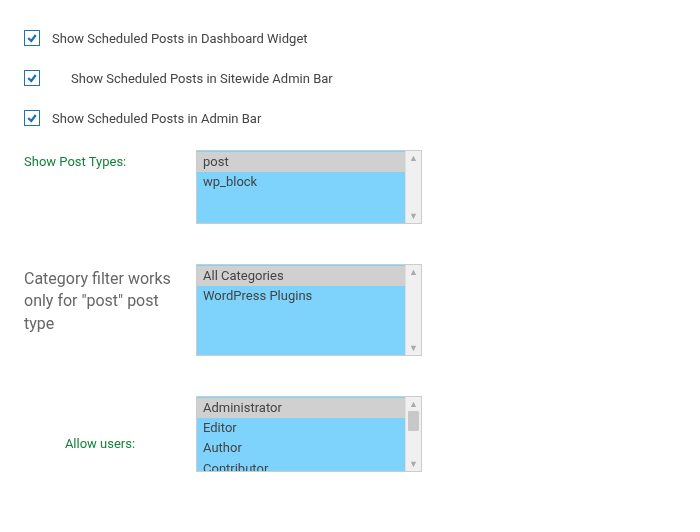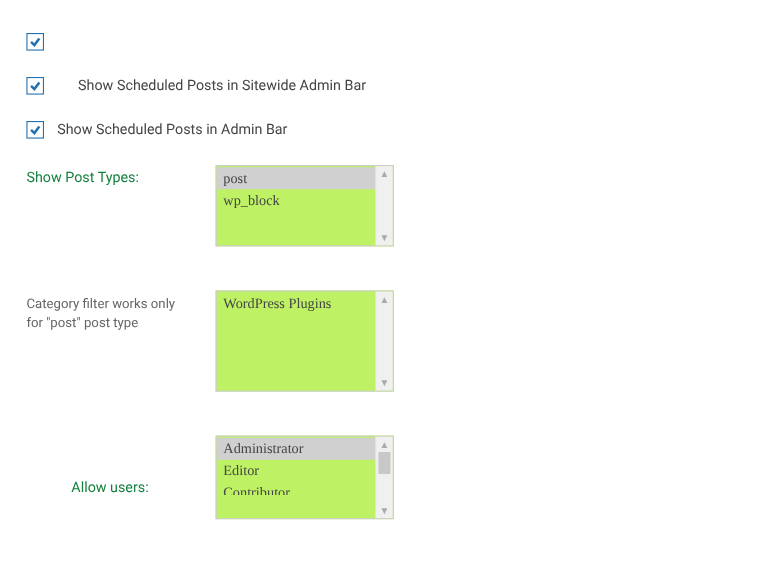--- a/index.html
+++ b/index.html
@@ -143,6 +143,7 @@
         <polyline points="3,8 7,12 13,4"></polyline>
       </svg>
   </span>
+  <span class="checkbox-label">Show Scheduled Posts in Dashboard Widget</span>
 </div>
 
 <div class="checkbox-row">

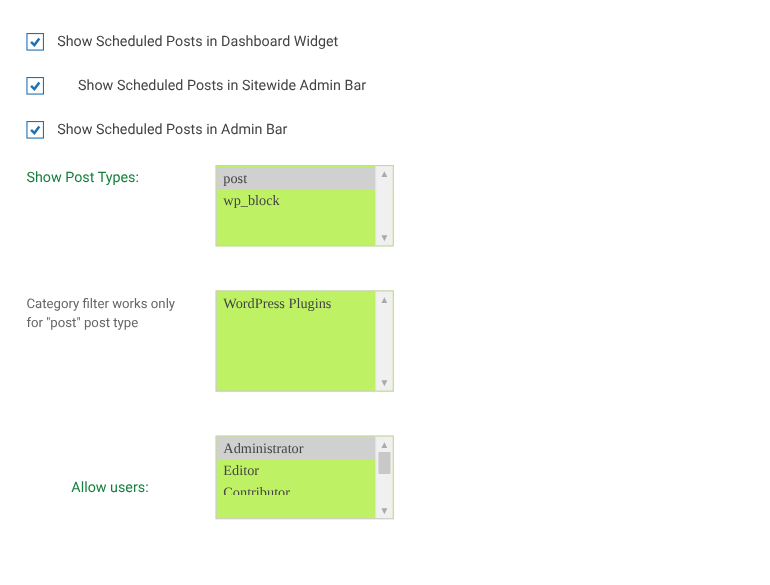--- a/index.html
+++ b/index.html
@@ -68,10 +68,9 @@
     }
     .listbox-wrap {
       position: relative;
-      width: 162px;
+      width: 226px;
       border: 1px solid #ccc;
-      background: #bef264;
-      font-family: Liberation Serif, serif;
+      background: #7dd3fc;
     }
     .listbox {
       list-style: none;

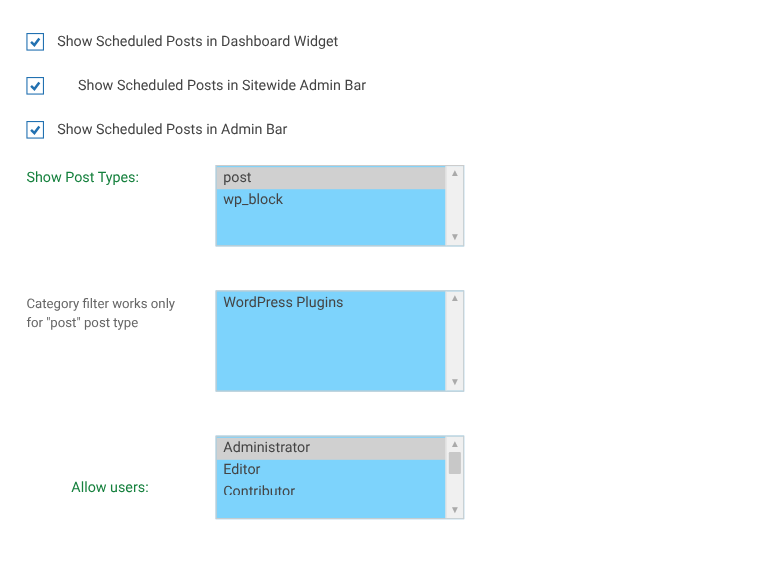--- a/index.html
+++ b/index.html
@@ -62,7 +62,7 @@
       margin-bottom: 4px;
     }
     .label-note {
-      font-size: 12px;
+      font-size: 16px;
       color: #666;
       line-height: 1.4;
     }

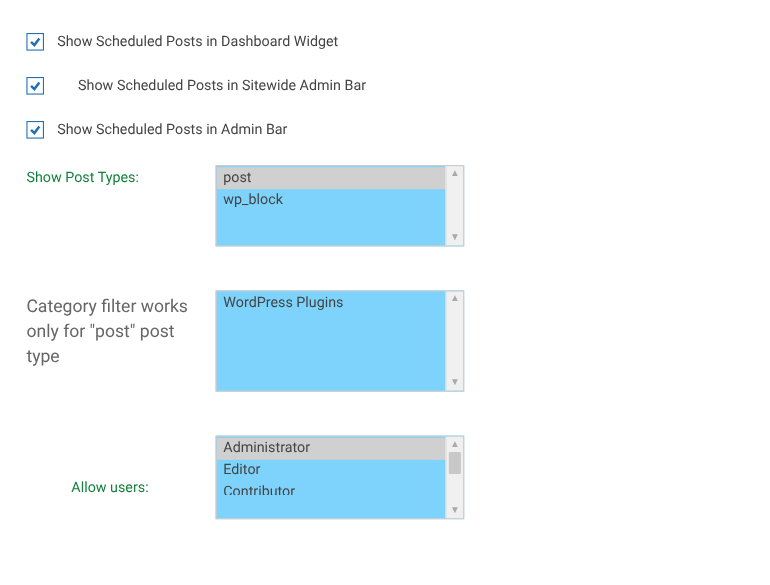--- a/index.html
+++ b/index.html
@@ -185,6 +185,7 @@
   </div>
   <div class="listbox-wrap" style="height:92px">
     <ul class="listbox" style="height:90px" id="categories-list">
+        <li class="selected">All Categories</li>
         <li>WordPress Plugins</li>
       </ul>
     <div class="scrollbar-track">

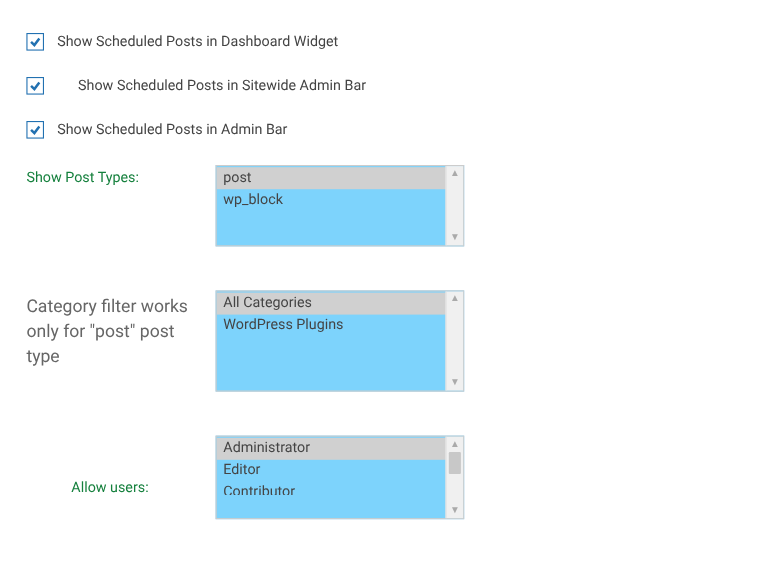--- a/index.html
+++ b/index.html
@@ -203,6 +203,7 @@
     <ul class="listbox allow-users" id="allow-users-list">
         <li class="selected">Administrator</li>
         <li>Editor</li>
+        <li>Author</li>
         <li class="partial">Contributor</li>
       </ul>
     <div class="scrollbar-track">

